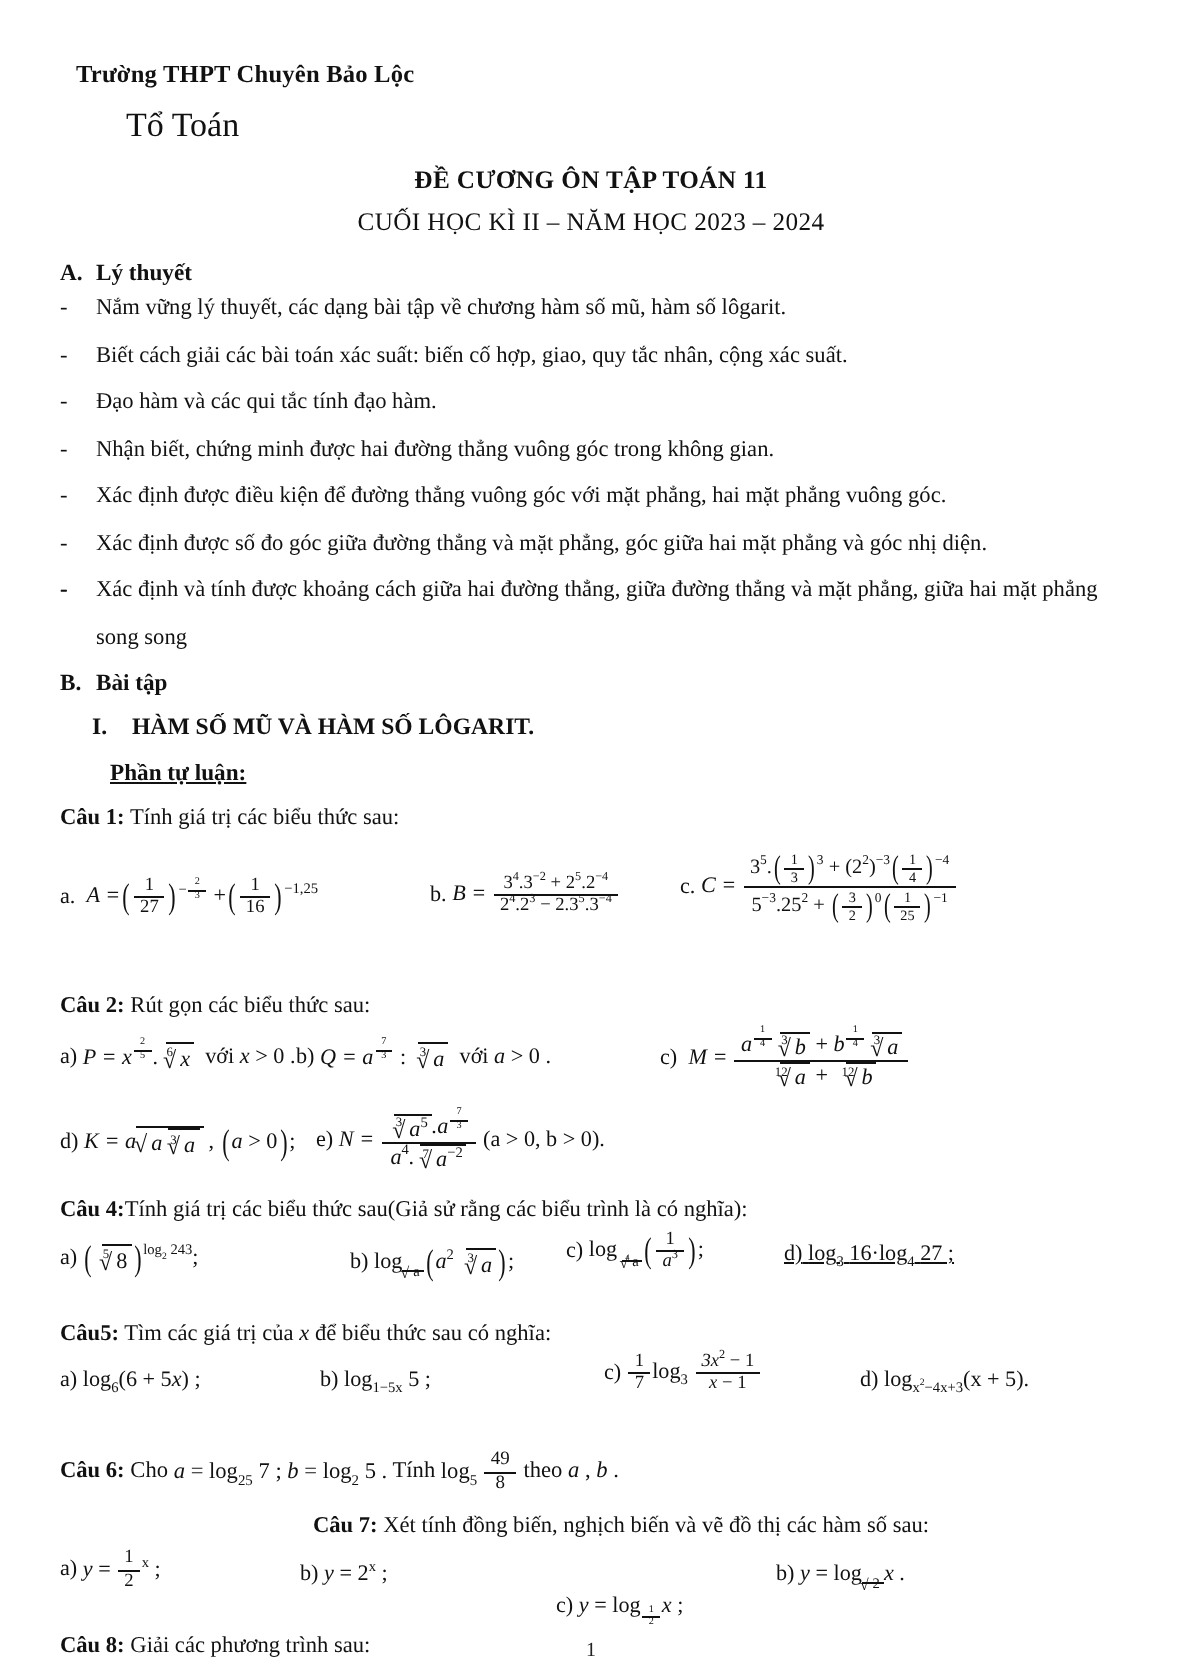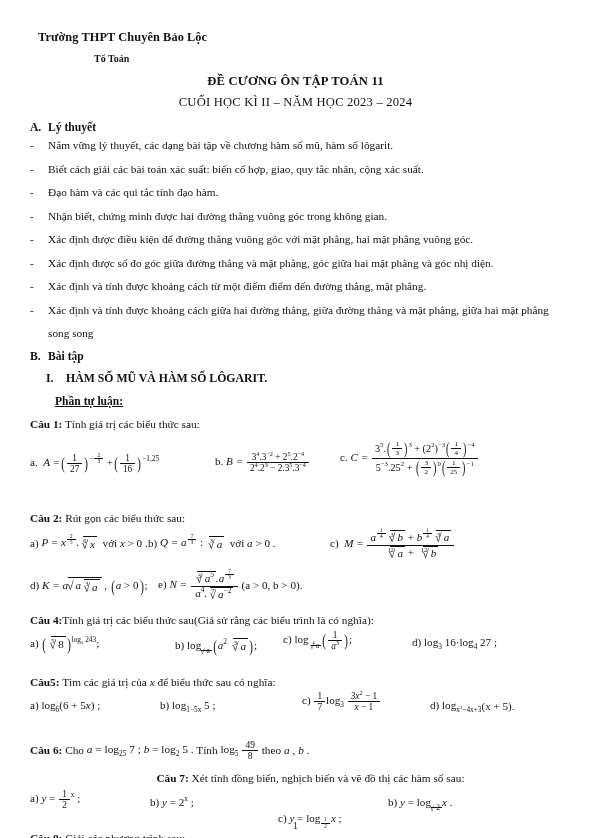--- a/index.html
+++ b/index.html
@@ -15,7 +15,7 @@
   .page{position:relative;width:591px;height:838px;padding:0;box-sizing:border-box;}
   .hdr{padding-top:30px;}
   .school{font-weight:bold;font-size:12.3px;margin-left:38px;letter-spacing:.1px;}
-  .dept{font-weight:bold;font-size:10px;margin-left:94px;margin-top:8px;}
+  .dept{font-weight:normal;font-size:17px;margin-left:63px;margin-top:8px;}
   .title1{font-weight:bold;font-size:12.6px;text-align:center;margin-top:10px;letter-spacing:.2px;}
   .title2{font-weight:normal;font-size:12.6px;text-align:center;margin-top:6px;letter-spacing:.2px;}
 

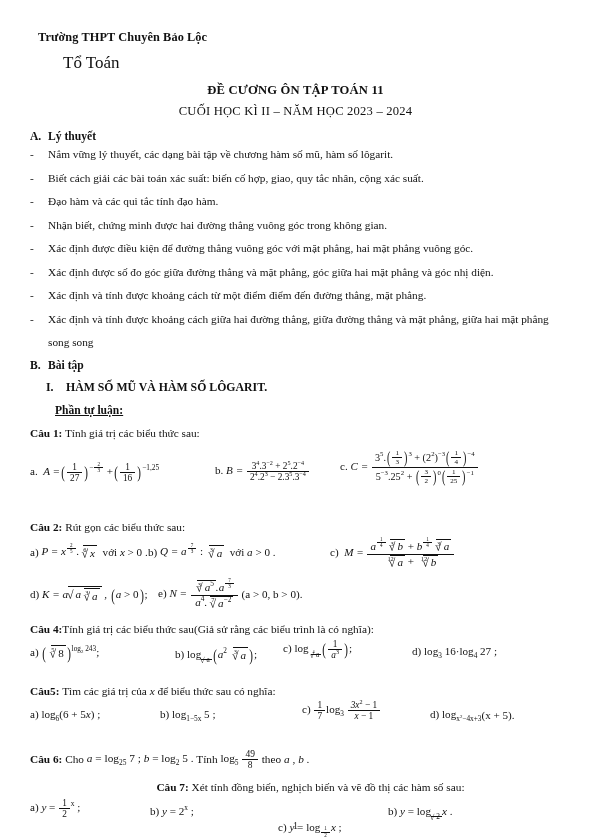--- a/index.html
+++ b/index.html
@@ -84,7 +84,7 @@
     <li><span class="dash">-</span><span>Nhận biết, chứng minh được hai đường thẳng vuông góc trong không gian.</span></li>
     <li><span class="dash">-</span><span>Xác định được điều kiện để đường thẳng vuông góc với mặt phẳng, hai mặt phẳng vuông góc.</span></li>
     <li><span class="dash">-</span><span>Xác định được số đo góc giữa đường thẳng và mặt phẳng, góc giữa hai mặt phẳng và góc nhị diện.</span></li>
-    <li><span class="dash">-</span><span>Xác định và tính được khoảng cách từ một điểm điểm đến đường thẳng, mặt phẳng.</span></li>
+    <li><span class="dash">-</span></li>
     <li><span class="dash">-</span><span>Xác định và tính được khoảng cách giữa hai đường thẳng, giữa đường thẳng và mặt phẳng, giữa hai mặt phẳng song song</span></li>
   </ul>
 

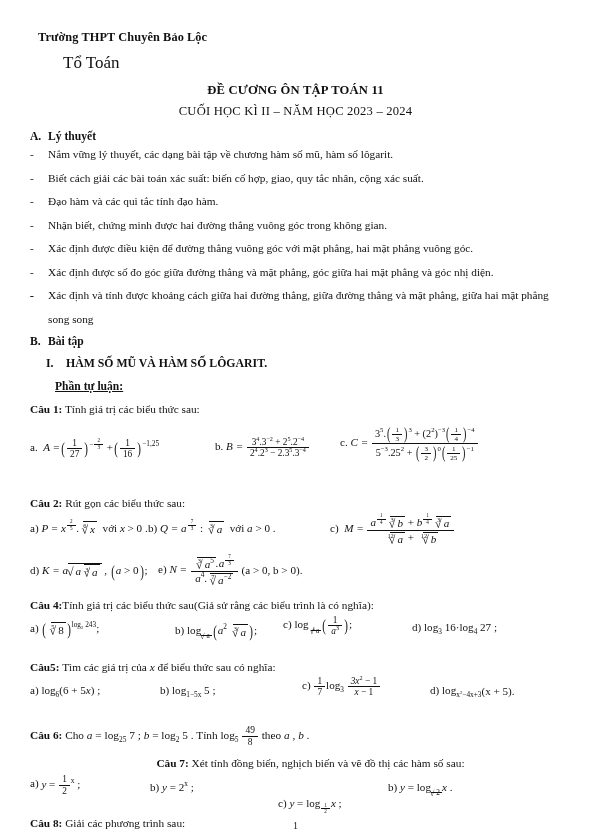--- a/index.html
+++ b/index.html
@@ -194,7 +194,7 @@
       <span>c)</span>
       <span class="m"> <span class="up">log</span><sub><span class="rad"><span class="idx">4</span><span class="sq">a</span></span></sub><span class="pwrap"><span class="paren">(</span><span class="frac sfrac"><span class="num up">1</span><span class="den">a<sup>3</sup></span></span><span class="paren">)</span></span><span class="up">;</span></span>
     </span>
-    <span class="itm" style="left:382px;top:2px;">
+    <span class="itm" style="left:362px;top:2px;text-decoration:underline;">
       <span>d)</span>
       <span class="m"> <span class="up">log</span><sub>3</sub> <span class="up">16·log</span><sub>4</sub> <span class="up">27 ;</span></span>
     </span>

